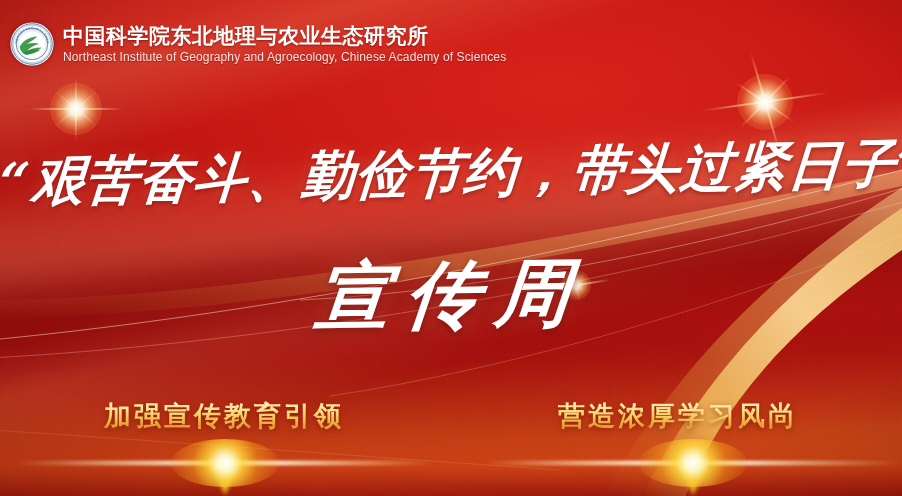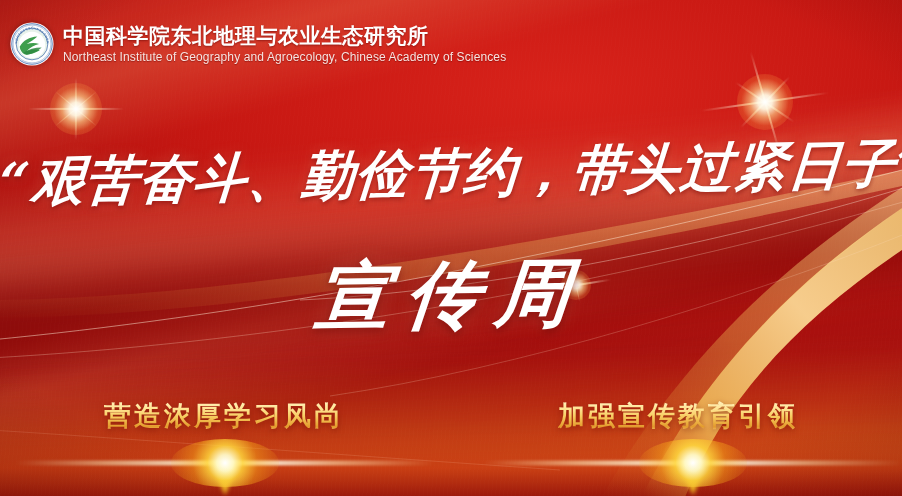--- a/index.html
+++ b/index.html
@@ -329,8 +329,8 @@
   </div>
 
   <div class="slogans">
+    <span class="slogan">加强宣传教育引领</span>
     <span class="slogan">营造浓厚学习风尚</span>
-    <span class="slogan">加强宣传教育引领</span>
   </div>
 
 </div>

